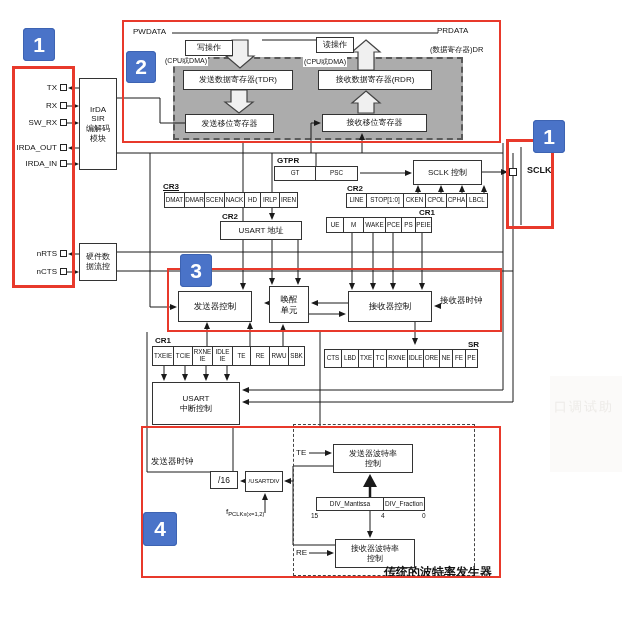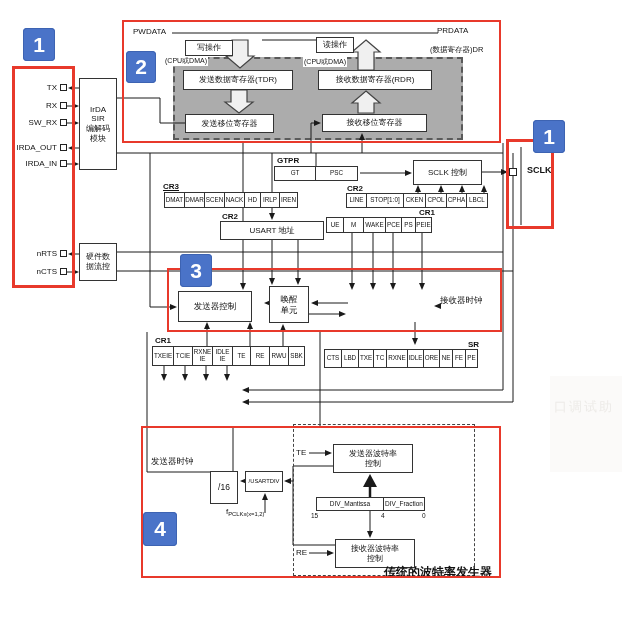--- a/index.html
+++ b/index.html
@@ -221,7 +221,7 @@
   </div>
 
   <div class="rlabel" style="left:222px;top:212px;">CR2</div>
-  <div class="bx" style="left:220px;top:221px;width:104px;height:19px;font-size:8px;">USART 地址</div>
+  <div class="bx" style="left:220px;top:221px;width:82px;height:19px;font-size:8px;">USART 地址</div>
 
   <div class="rlabel" style="left:419px;top:208px;">CR1</div>
   <div class="reg" style="left:327px;top:217px;">

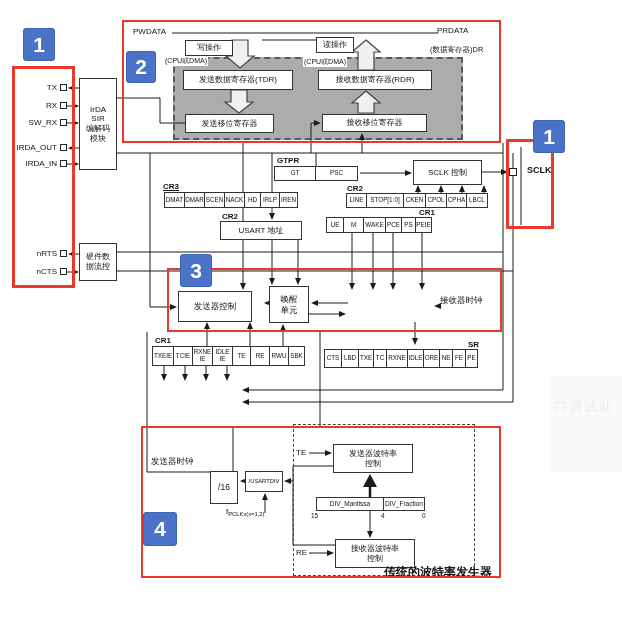--- a/index.html
+++ b/index.html
@@ -238,6 +238,7 @@
     <span>唤醒</span>
     <span>单元</span>
   </div>
+  <div class="bx" style="left:348px;top:291px;width:84px;height:31px;font-size:8.5px;">接收器控制</div>
   <div class="lbl" style="left:440px;top:295px;font-size:8.5px;">接收器时钟</div>
 
   <div class="rlabel" style="left:155px;top:336px;">CR1</div>

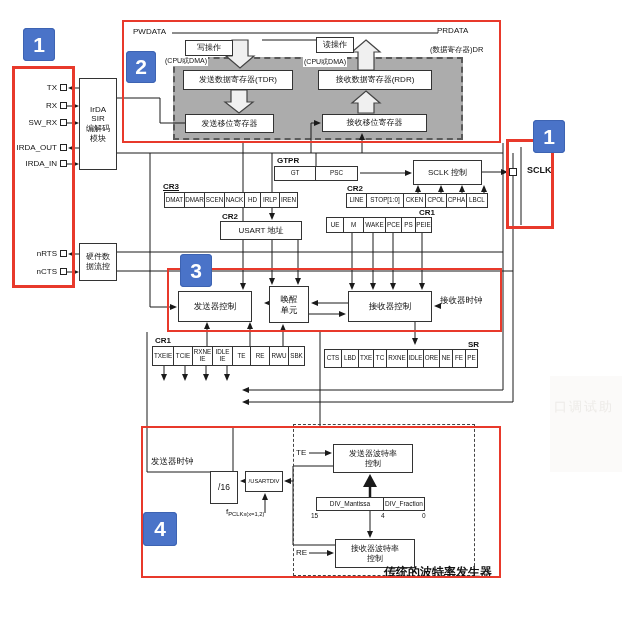--- a/index.html
+++ b/index.html
@@ -267,6 +267,10 @@
     <div class="c" style="width:13px;height:19px;">PE</div>
   </div>
 
+  <div class="bx" style="left:152px;top:382px;width:88px;height:43px;font-size:8px;">
+    <span>USART</span>
+    <span>中断控制</span>
+  </div>
 
   <div class="lbl" style="left:151px;top:456px;font-size:8.5px;">发送器时钟</div>
   <div class="bx" style="left:210px;top:471px;width:28px;height:33px;font-size:8.5px;">/16</div>

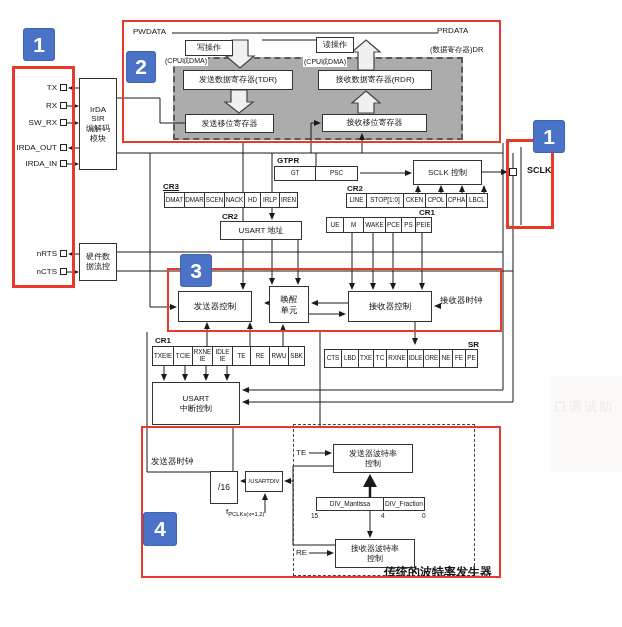--- a/index.html
+++ b/index.html
@@ -273,7 +273,7 @@
   </div>
 
   <div class="lbl" style="left:151px;top:456px;font-size:8.5px;">发送器时钟</div>
-  <div class="bx" style="left:210px;top:471px;width:28px;height:33px;font-size:8.5px;">/16</div>
+  <div class="bx" style="left:210px;top:471px;width:28px;height:18px;font-size:8.5px;">/16</div>
   <div class="bx" style="left:245px;top:471px;width:38px;height:21px;font-size:5.8px;">/USARTDIV</div>
   <div class="lbl" style="left:226px;top:507px;font-size:8px;"><span>f</span><span style="font-size:5.8px;vertical-align:-2px;">PCLKx(x=1,2)</span></div>
 

